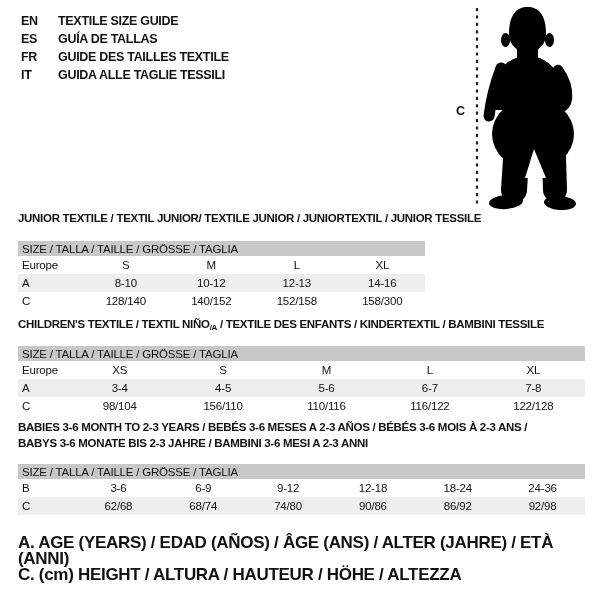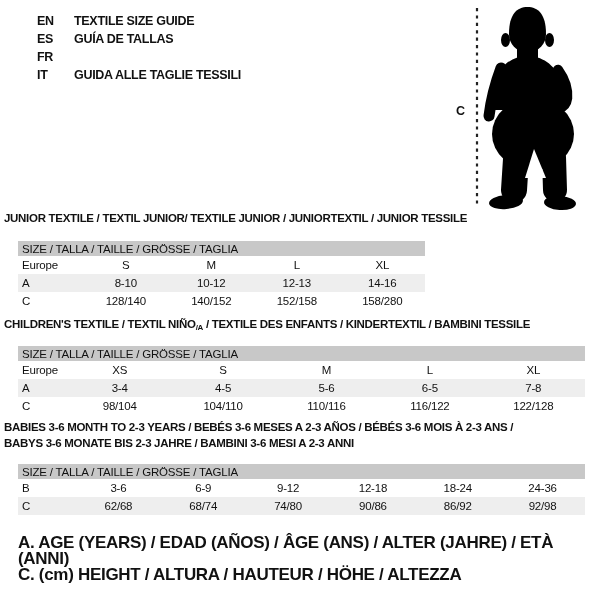--- a/index.html
+++ b/index.html
@@ -8,7 +8,7 @@
 
   
   .lang-list{position:absolute;left:21px;top:12px;}
-  .lang-row{display:flex;height:18px;align-items:center;font-weight:bold;font-size:12.5px;letter-spacing:-0.3px;margin-left:16px;}
+  .lang-row{display:flex;height:18px;align-items:center;font-weight:bold;font-size:12.5px;letter-spacing:-0.3px;}
   .lang-code{width:37px;}
 
   

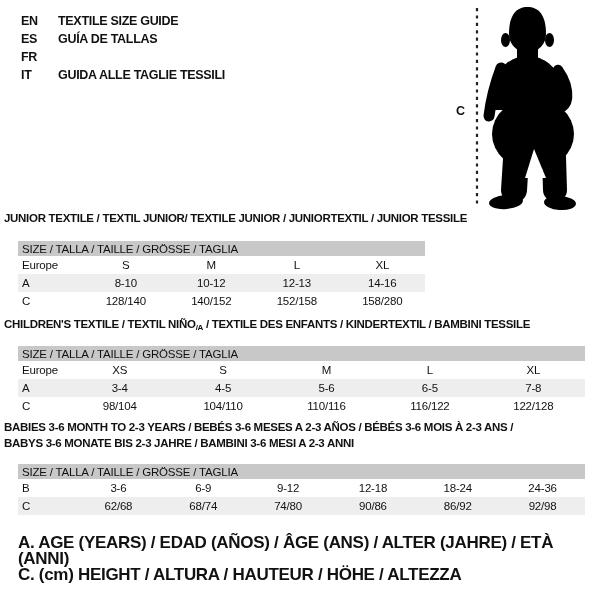--- a/index.html
+++ b/index.html
@@ -46,6 +46,7 @@
     </div>
     <div class="lang-row">
       <span class="lang-code">FR</span>
+      <span class="lang-title">GUIDE DES TAILLES TEXTILE</span>
     </div>
     <div class="lang-row">
       <span class="lang-code">IT</span>

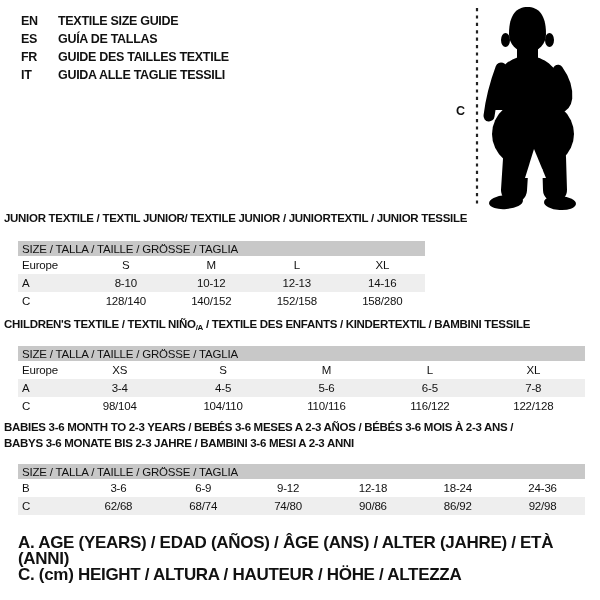--- a/index.html
+++ b/index.html
@@ -17,7 +17,7 @@
   .figure svg{position:absolute;left:30px;top:4px;}
 
   
-  .section-title{position:absolute;left:4px;font-weight:bold;font-size:11.5px;letter-spacing:-0.3px;white-space:nowrap;}
+  .section-title{position:absolute;left:18px;font-weight:bold;font-size:11.5px;letter-spacing:-0.3px;white-space:nowrap;}
   .section-title sub{font-size:8px;vertical-align:-2px;}
 
   

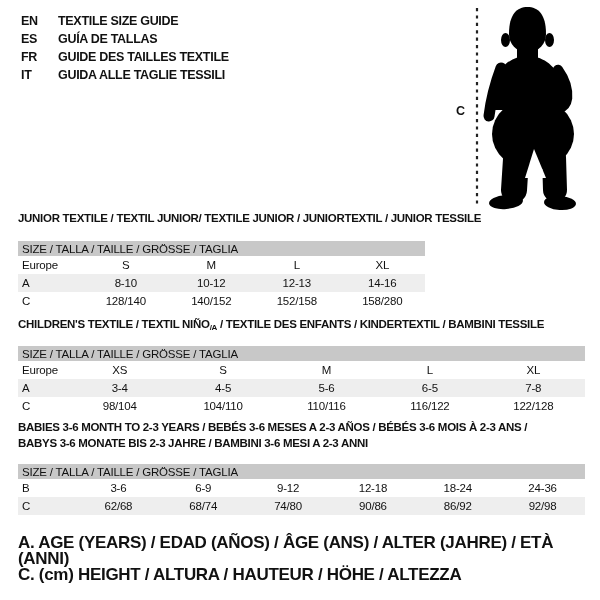--- a/index.html
+++ b/index.html
@@ -119,7 +119,7 @@
         <td>128/140</td>
         <td>140/152</td>
         <td>152/158</td>
-        <td>158/280</td>
+        <td>158/300</td>
       </tr>
     </tbody>
   </table>

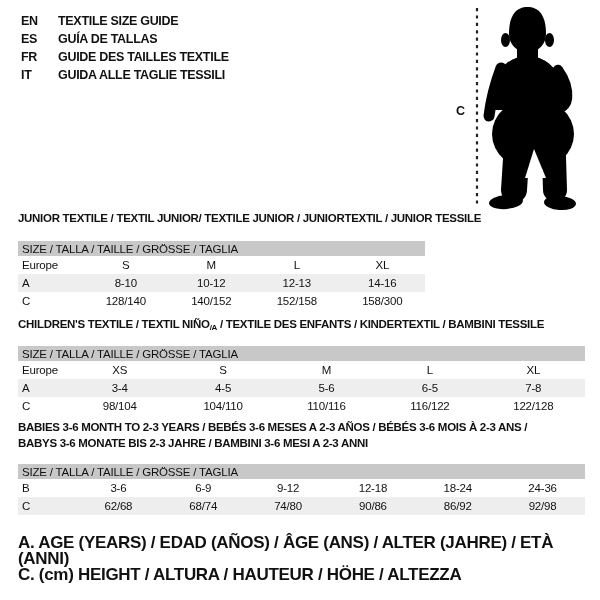--- a/index.html
+++ b/index.html
@@ -153,7 +153,7 @@
         <td>3-4</td>
         <td>4-5</td>
         <td>5-6</td>
-        <td>6-5</td>
+        <td>6-7</td>
         <td>7-8</td>
       </tr>
       <tr>

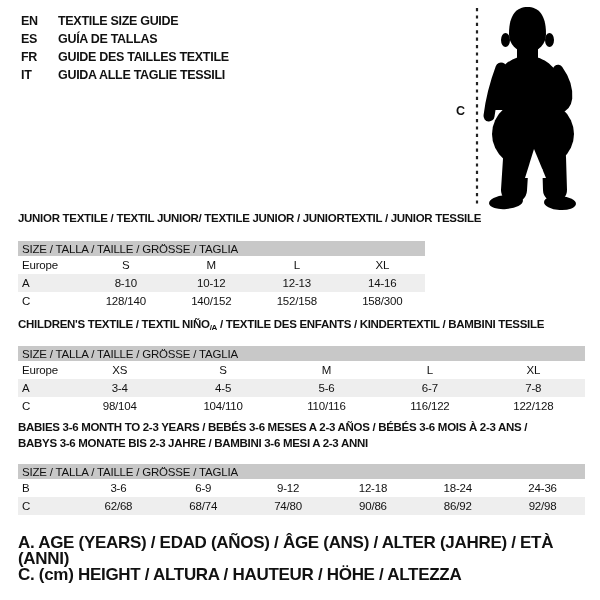--- a/index.html
+++ b/index.html
@@ -159,7 +159,7 @@
       <tr>
         <td class="lbl">C</td>
         <td>98/104</td>
-        <td>104/110</td>
+        <td>156/110</td>
         <td>110/116</td>
         <td>116/122</td>
         <td>122/128</td>

